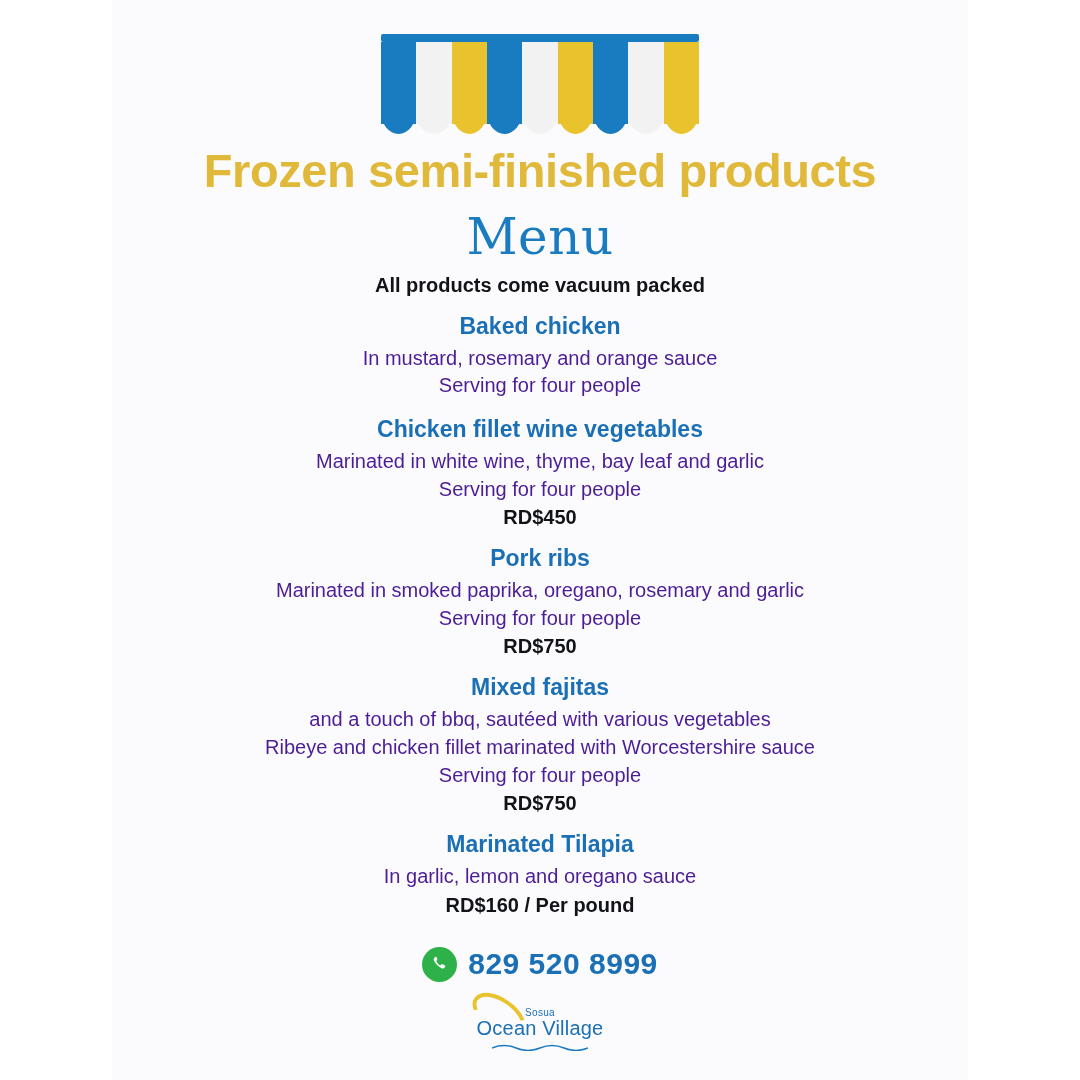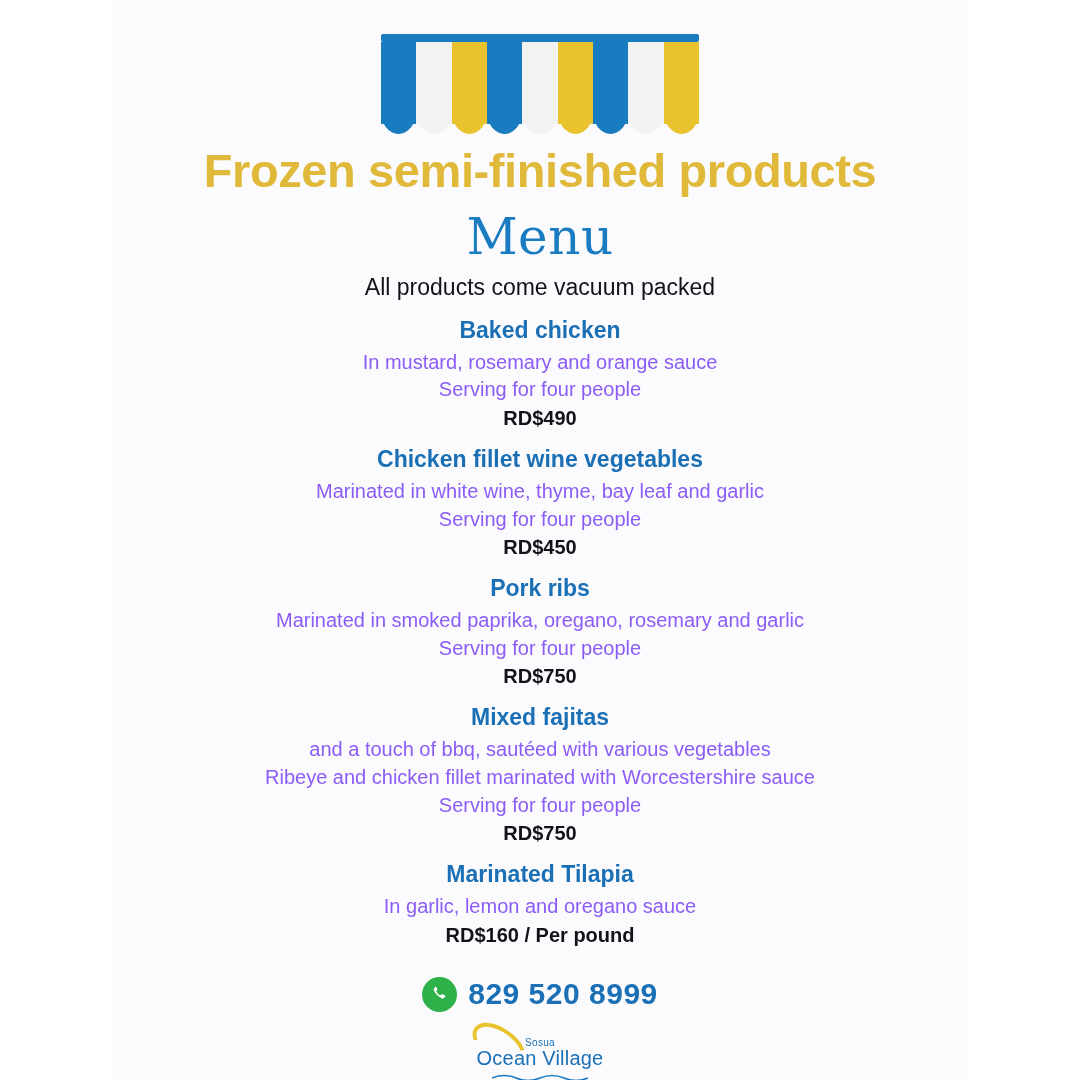--- a/index.html
+++ b/index.html
@@ -156,8 +156,8 @@
 
   .subtitle {
     margin-top: 8px;
-    font-size: 23px;
-    font-weight: normal;
+    font-size: 20px;
+    font-weight: bold;
     color: #111318;
   }
 

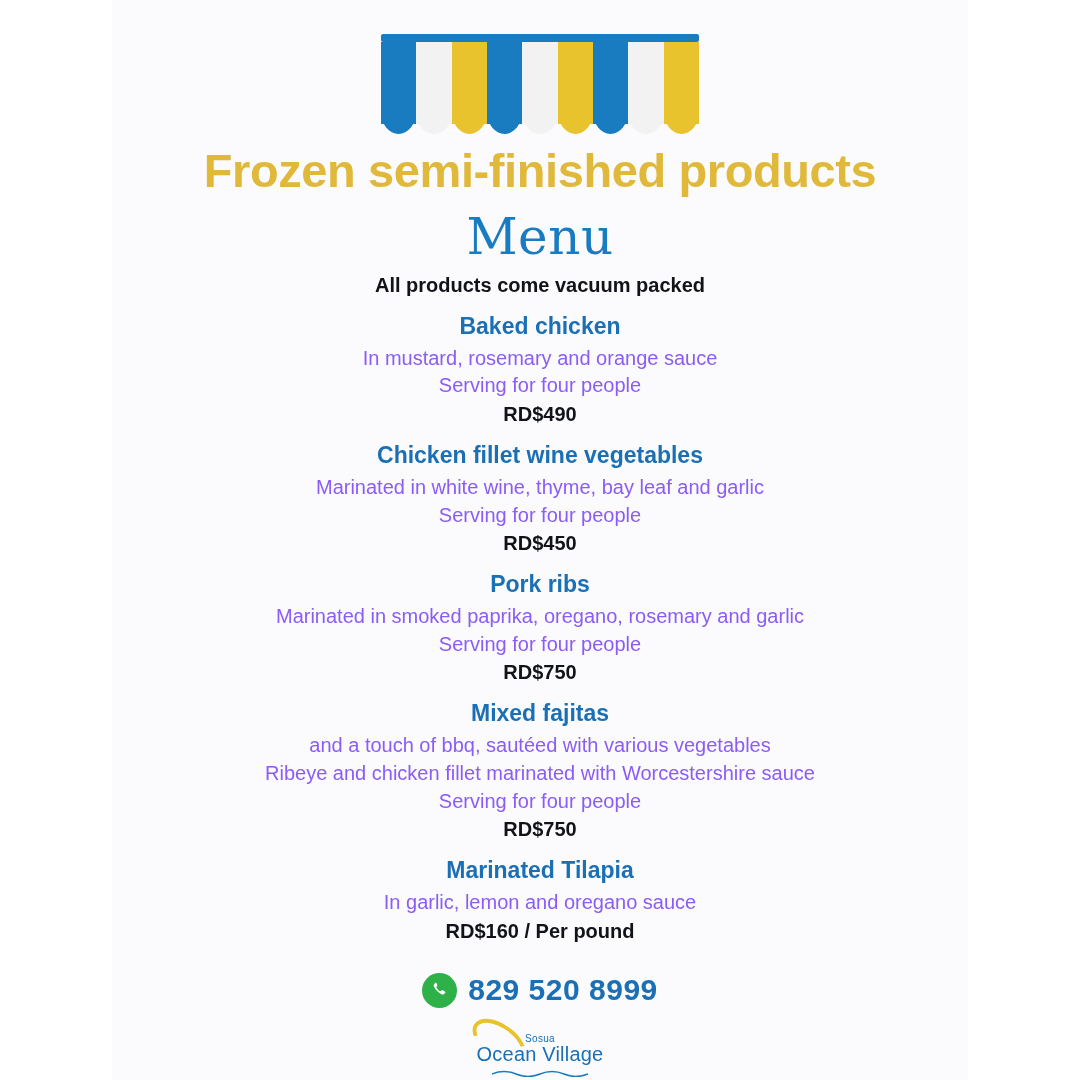--- a/index.html
+++ b/index.html
@@ -172,7 +172,7 @@
   }
   .item-desc {
     font-size: 20px;
-    color: #8b5cf6;
+    color: #4c1d95;
     line-height: 1.38;
   }
   .item-price {

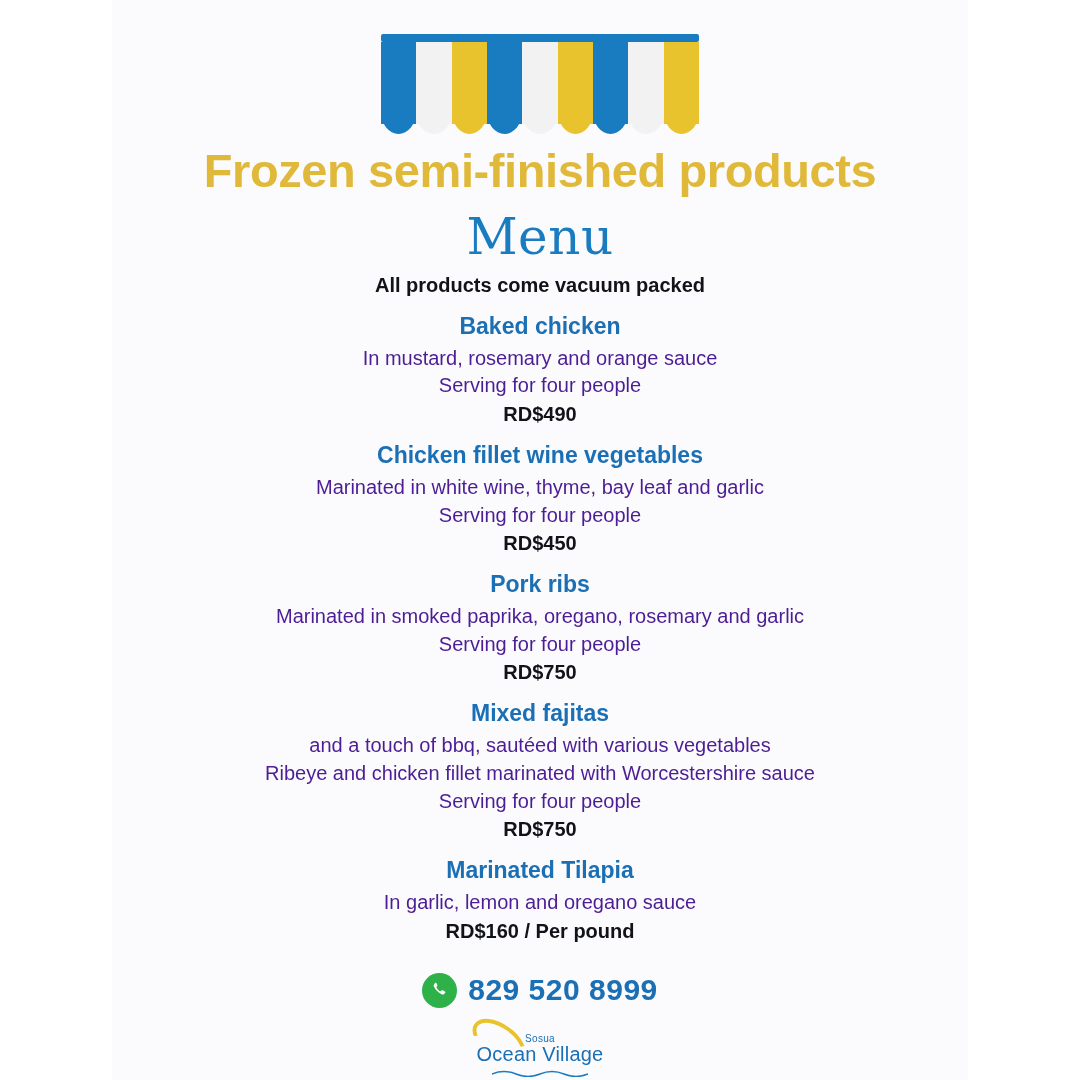--- a/index.html
+++ b/index.html
@@ -291,7 +291,6 @@
         <div class="item-name">Baked chicken</div>
         <div class="item-desc">In mustard, rosemary and orange sauce</div>
         <div class="item-desc">Serving for four people</div>
-        <div class="item-price">RD$490</div>
       </div>
 
       <div class="item">

